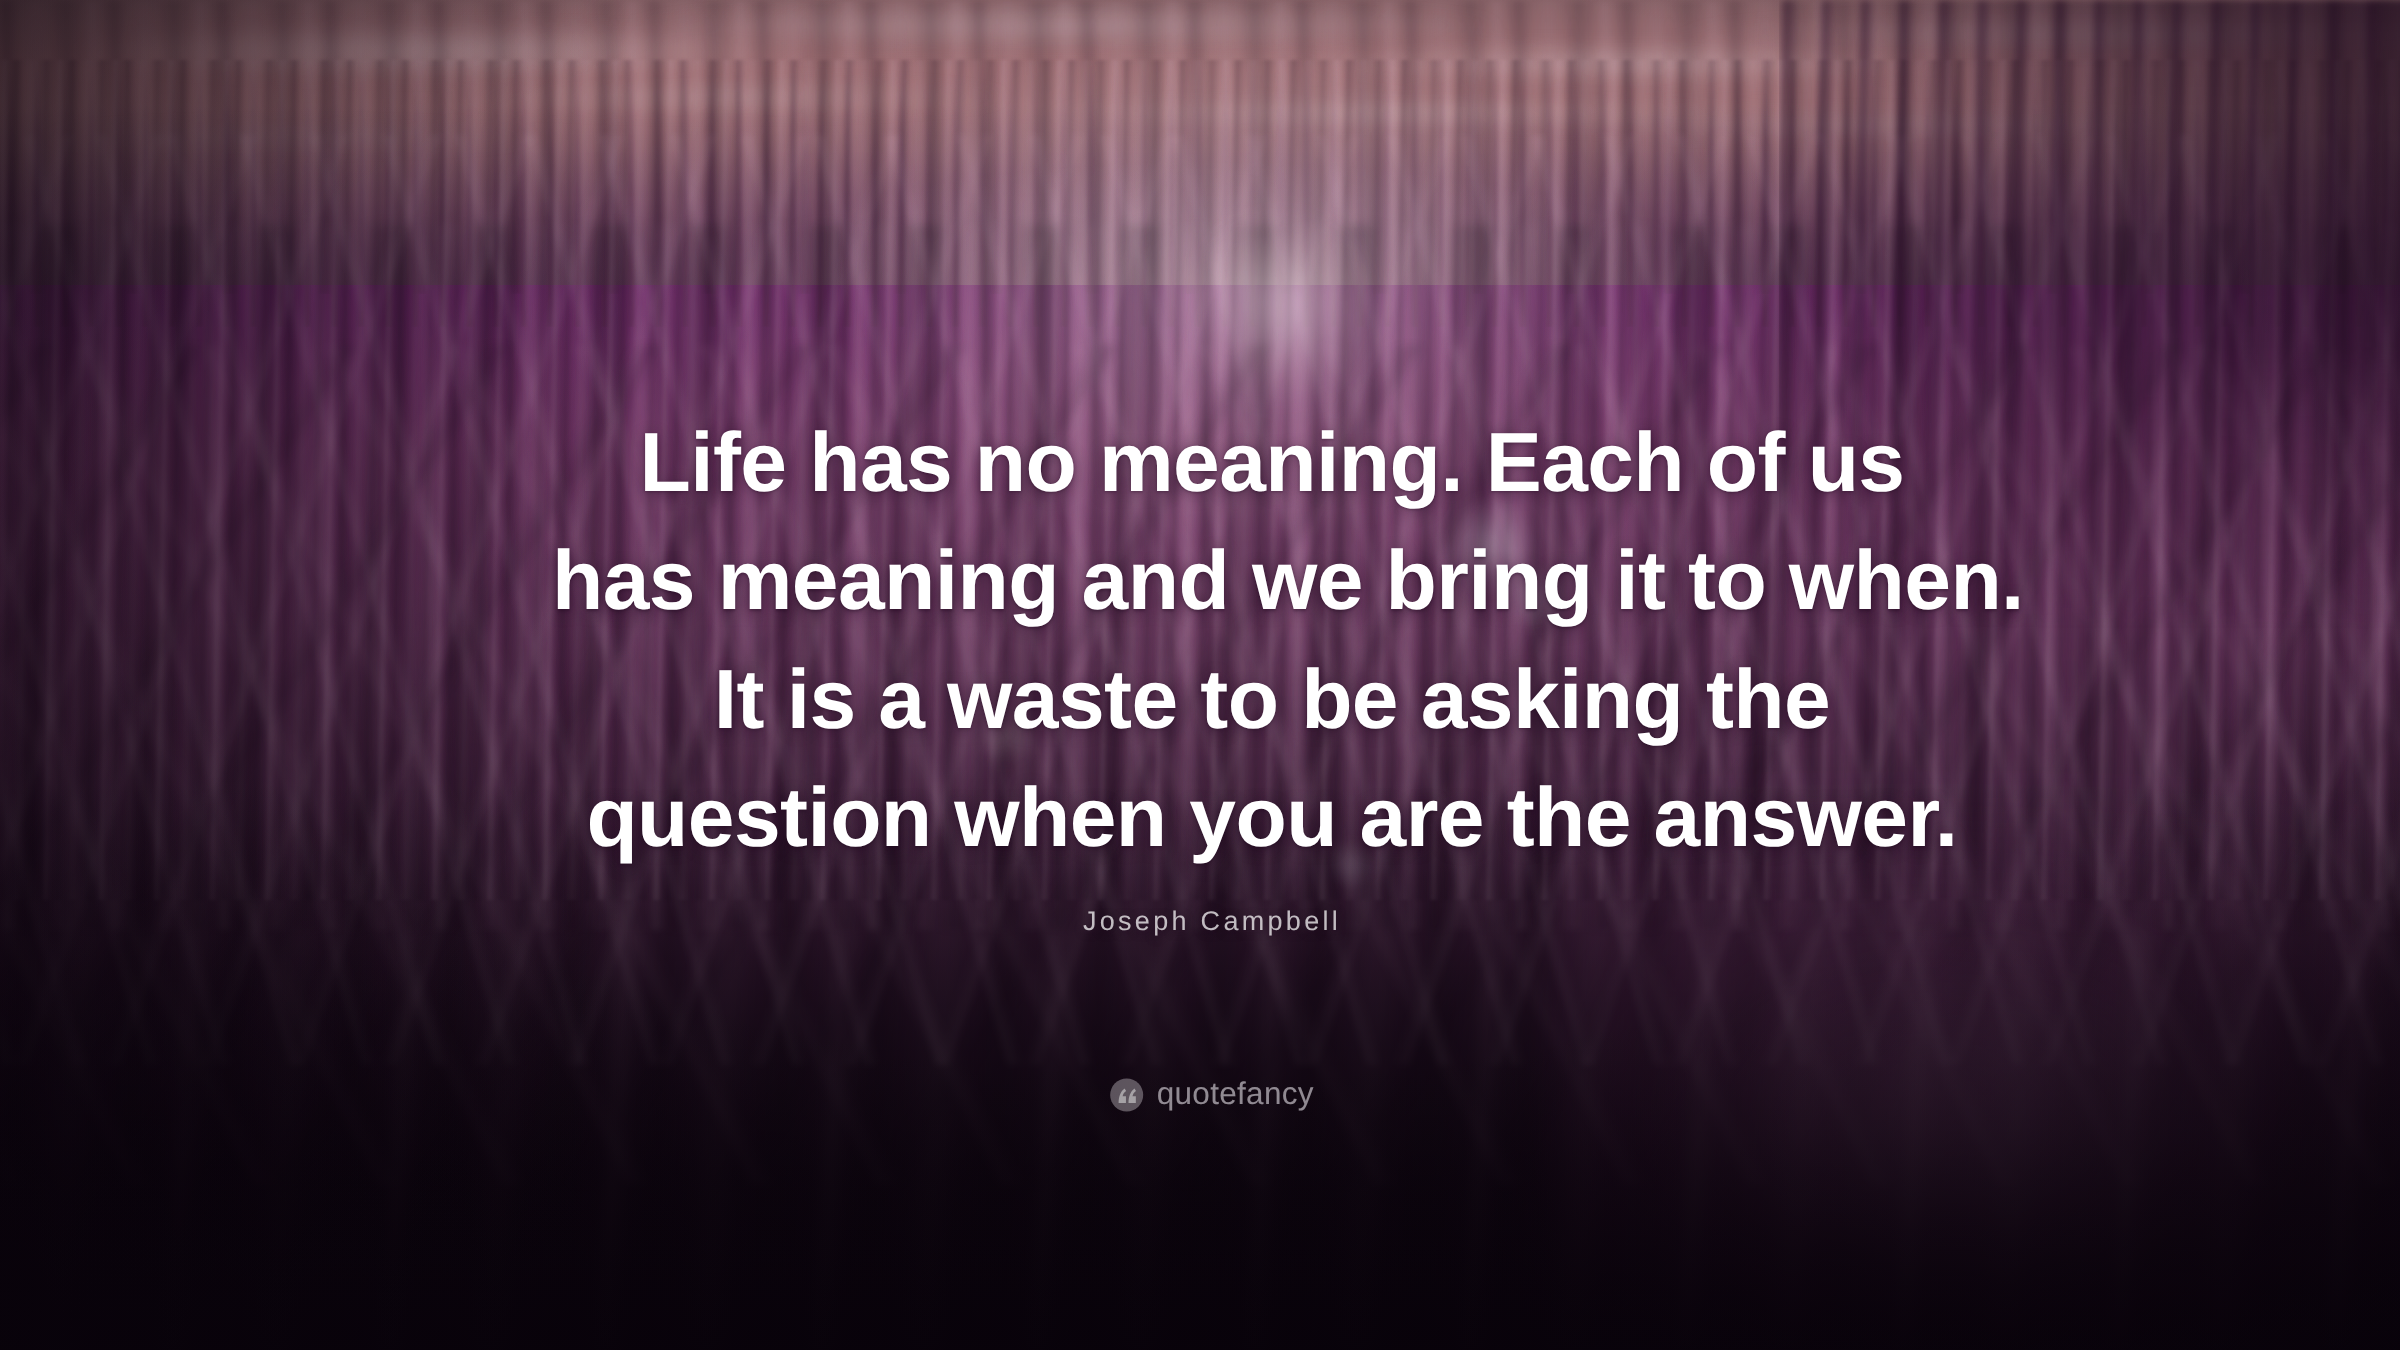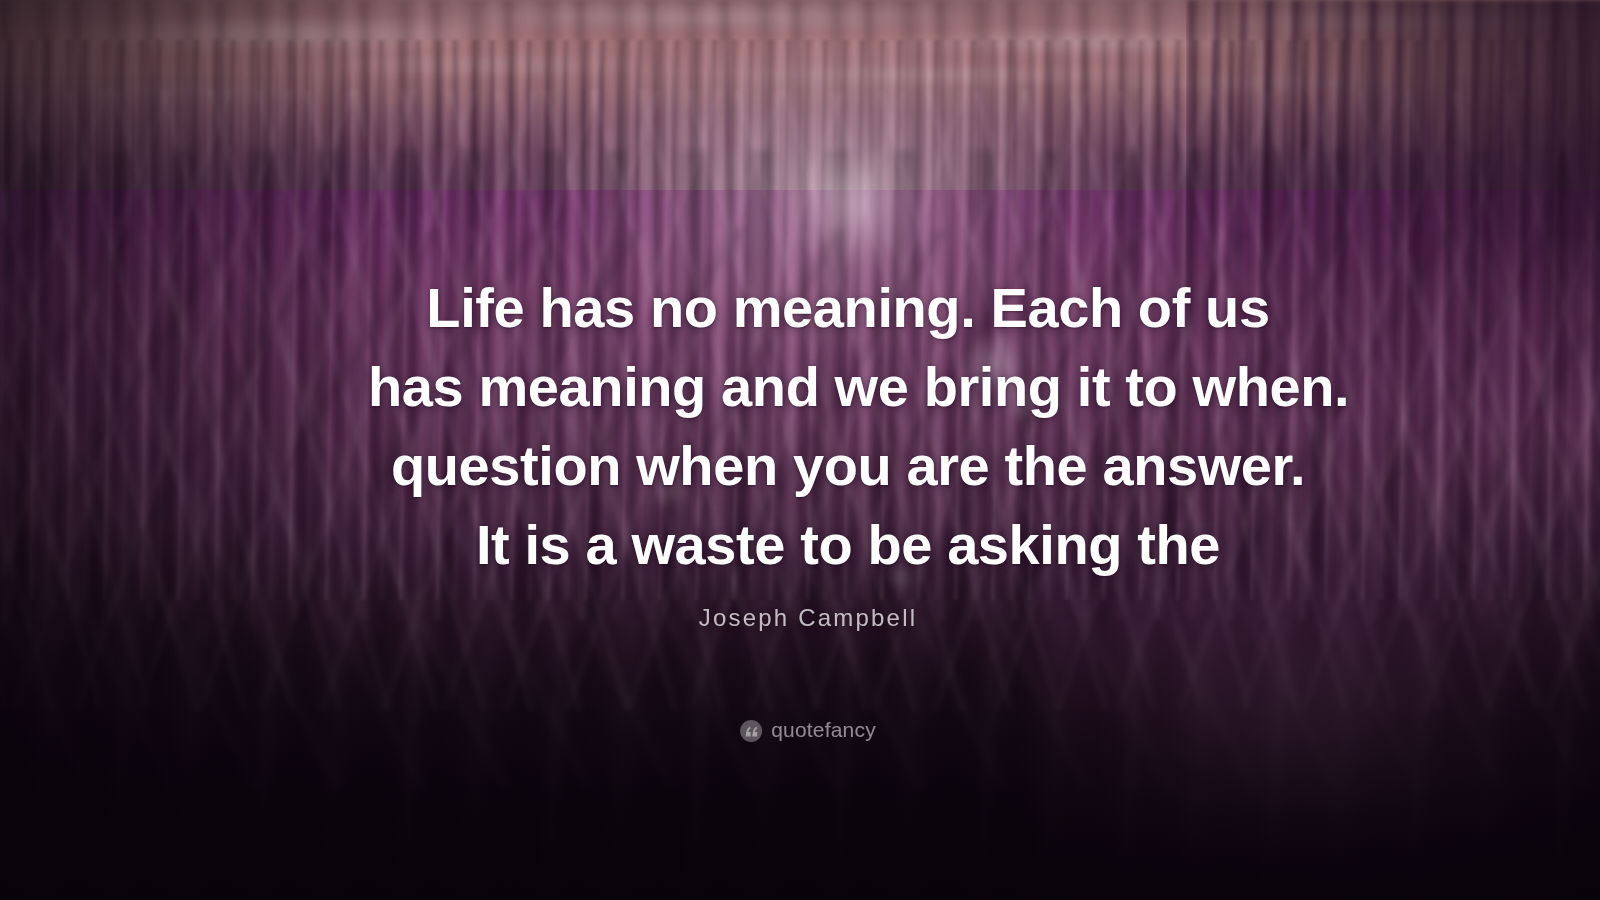--- a/index.html
+++ b/index.html
@@ -378,8 +378,8 @@
     <blockquote class="quote-block">
       <span class="quote-line">Life has no meaning. Each of us</span>
       <span class="quote-line">has meaning and we bring it to when.</span>
+      <span class="quote-line">It is a waste to be asking the</span>
       <span class="quote-line">question when you are the answer.</span>
-      <span class="quote-line">It is a waste to be asking the</span>
     </blockquote>
 
     <div class="attribution">Joseph Campbell</div>

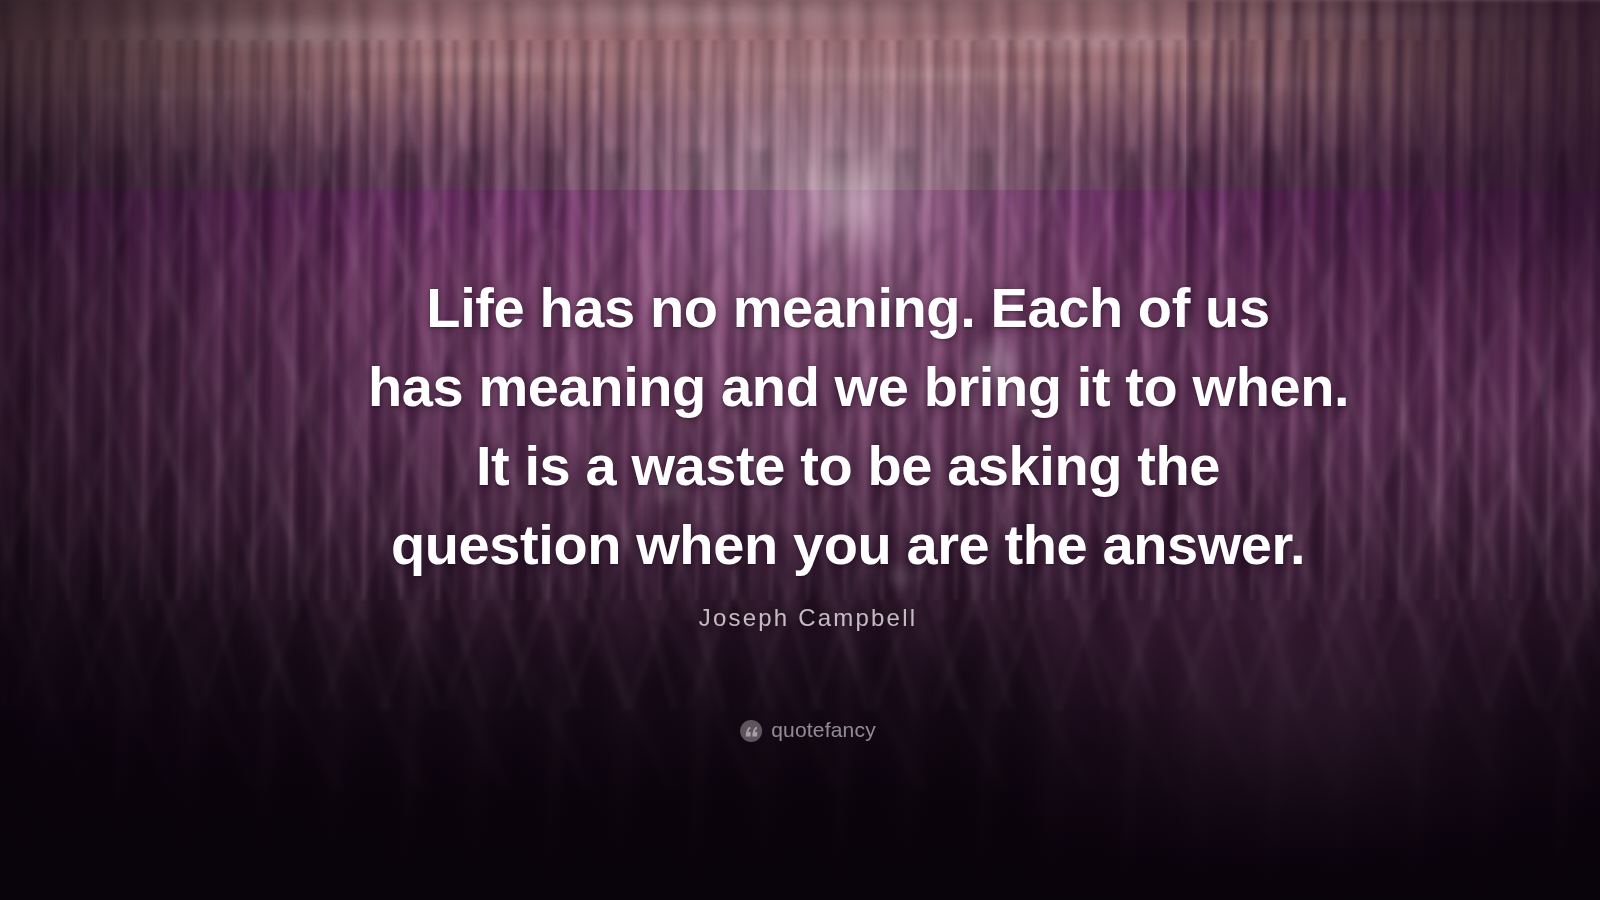--- a/index.html
+++ b/index.html
@@ -305,7 +305,7 @@
     color: rgba(255,255,255,0.72);
     font-family: "Liberation Sans", sans-serif;
     font-weight: normal;
-    font-size: 24px;
+    font-size: 18px;
     letter-spacing: 2.2px;
     text-shadow: 0 1px 6px rgba(30,6,30,0.5);
     white-space: nowrap;

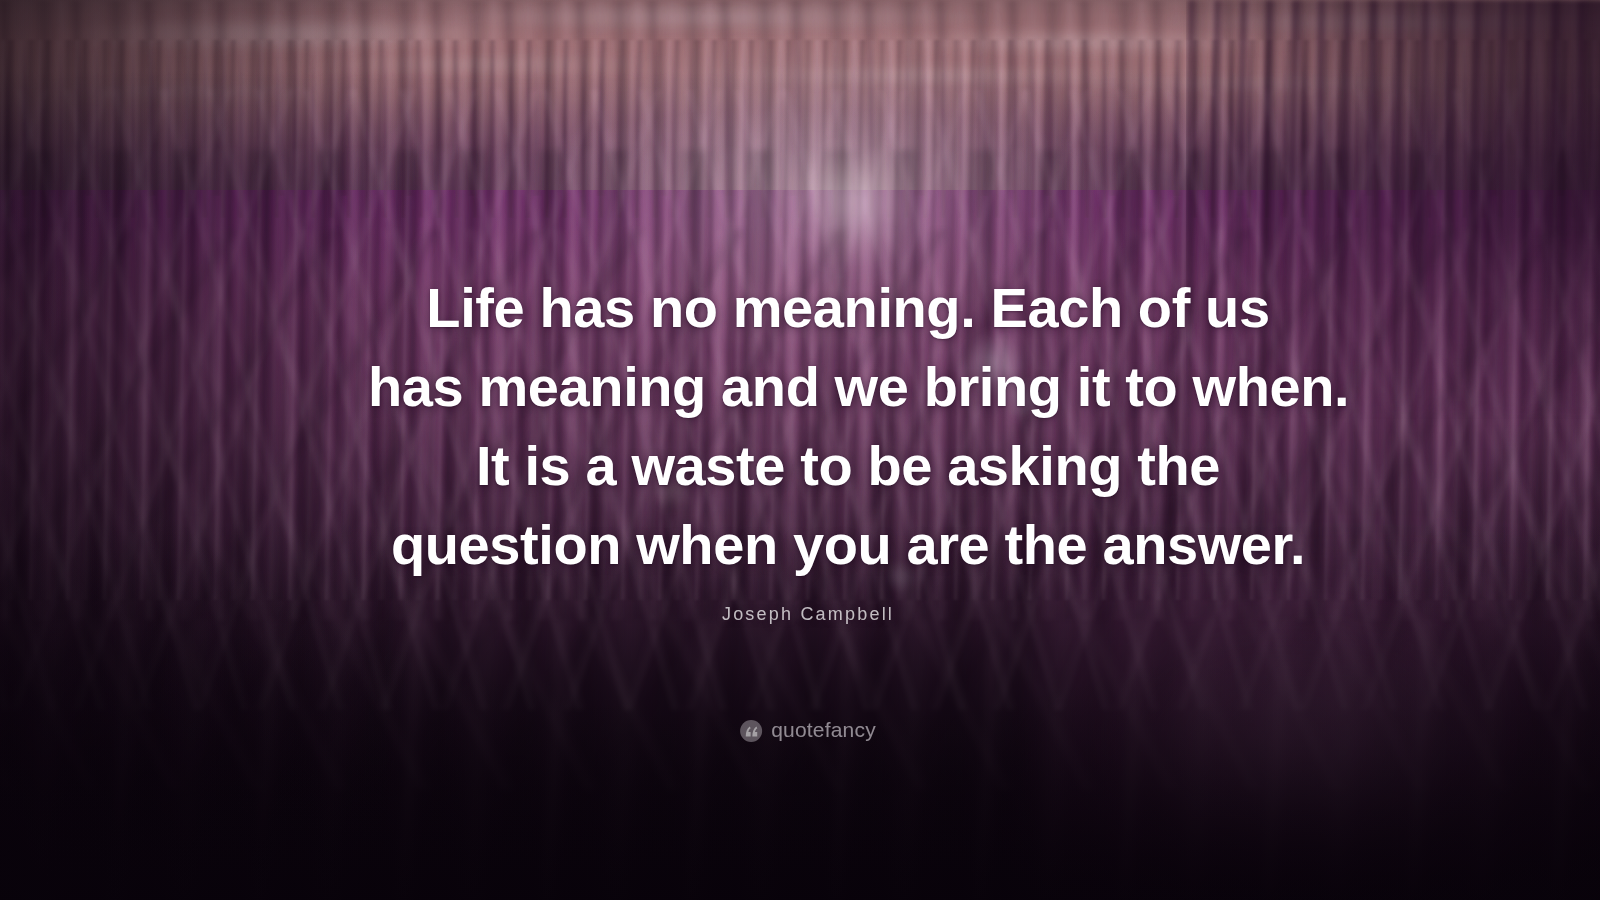--- a/index.html
+++ b/index.html
@@ -317,7 +317,7 @@
     transform: translateX(-50%);
     top: 718px;
     display: flex;
-    align-items: flex-end;
+    align-items: center;
     gap: 9px;
     opacity: 0.62;
   }

